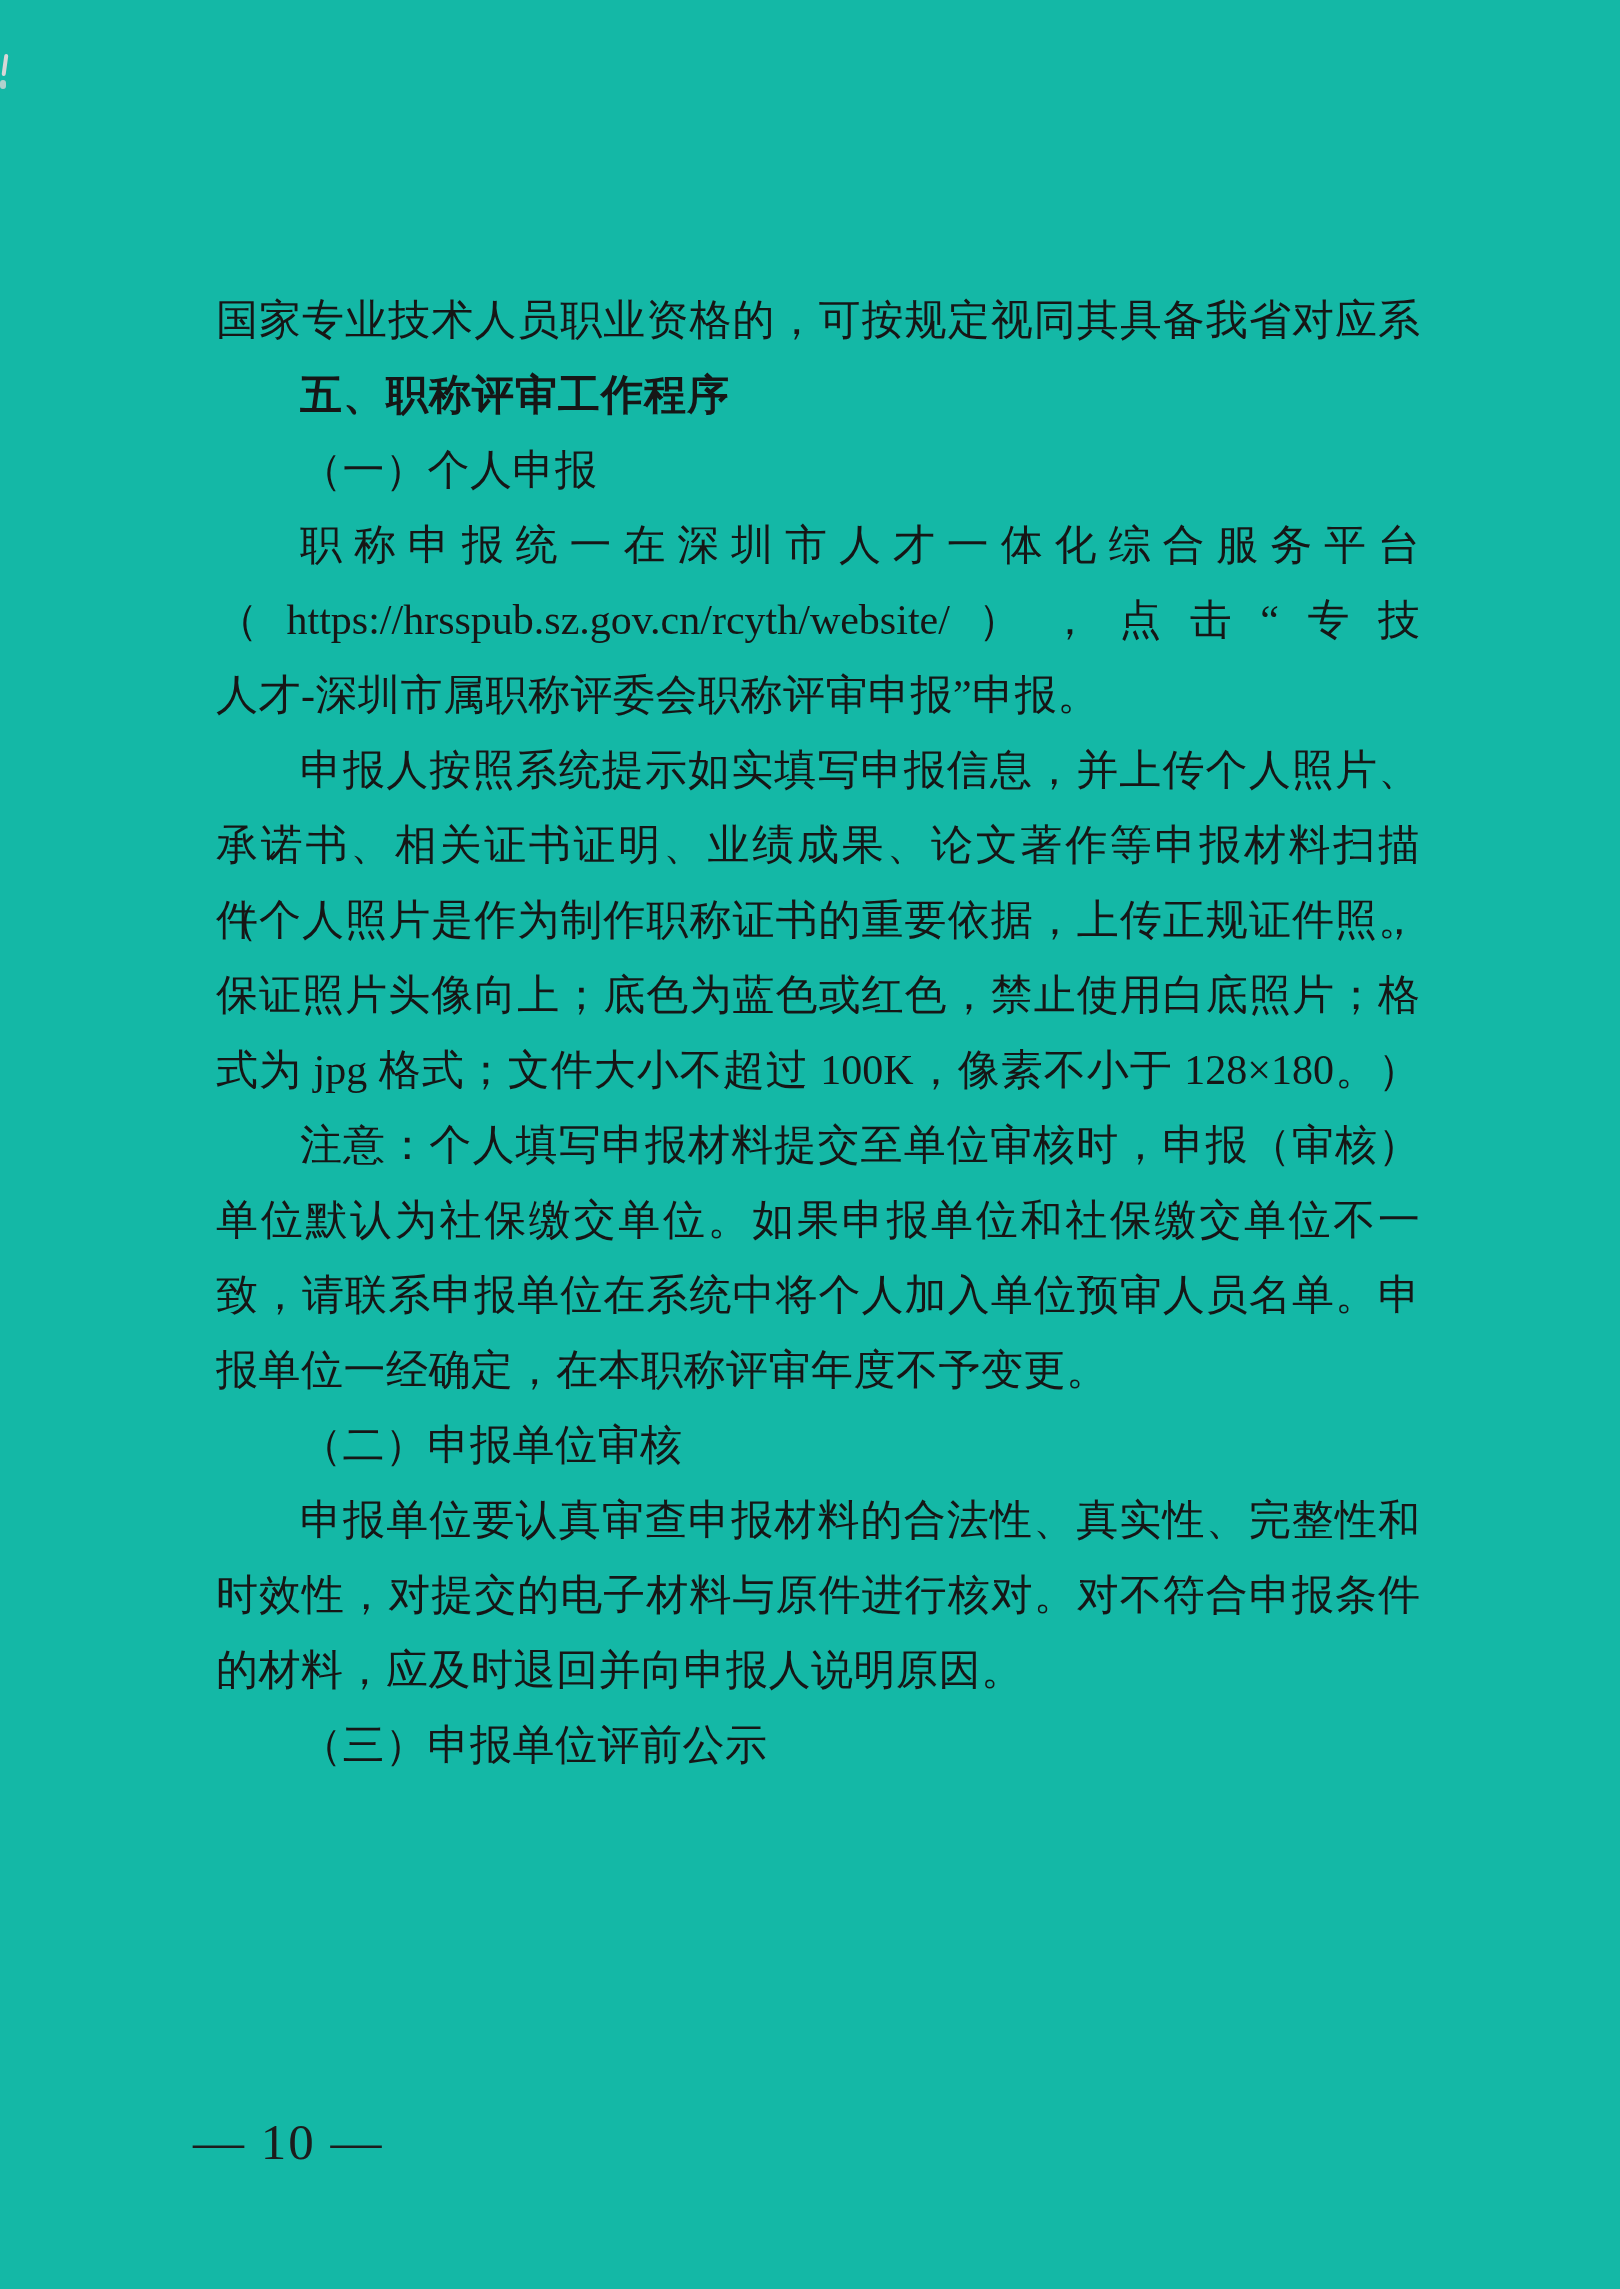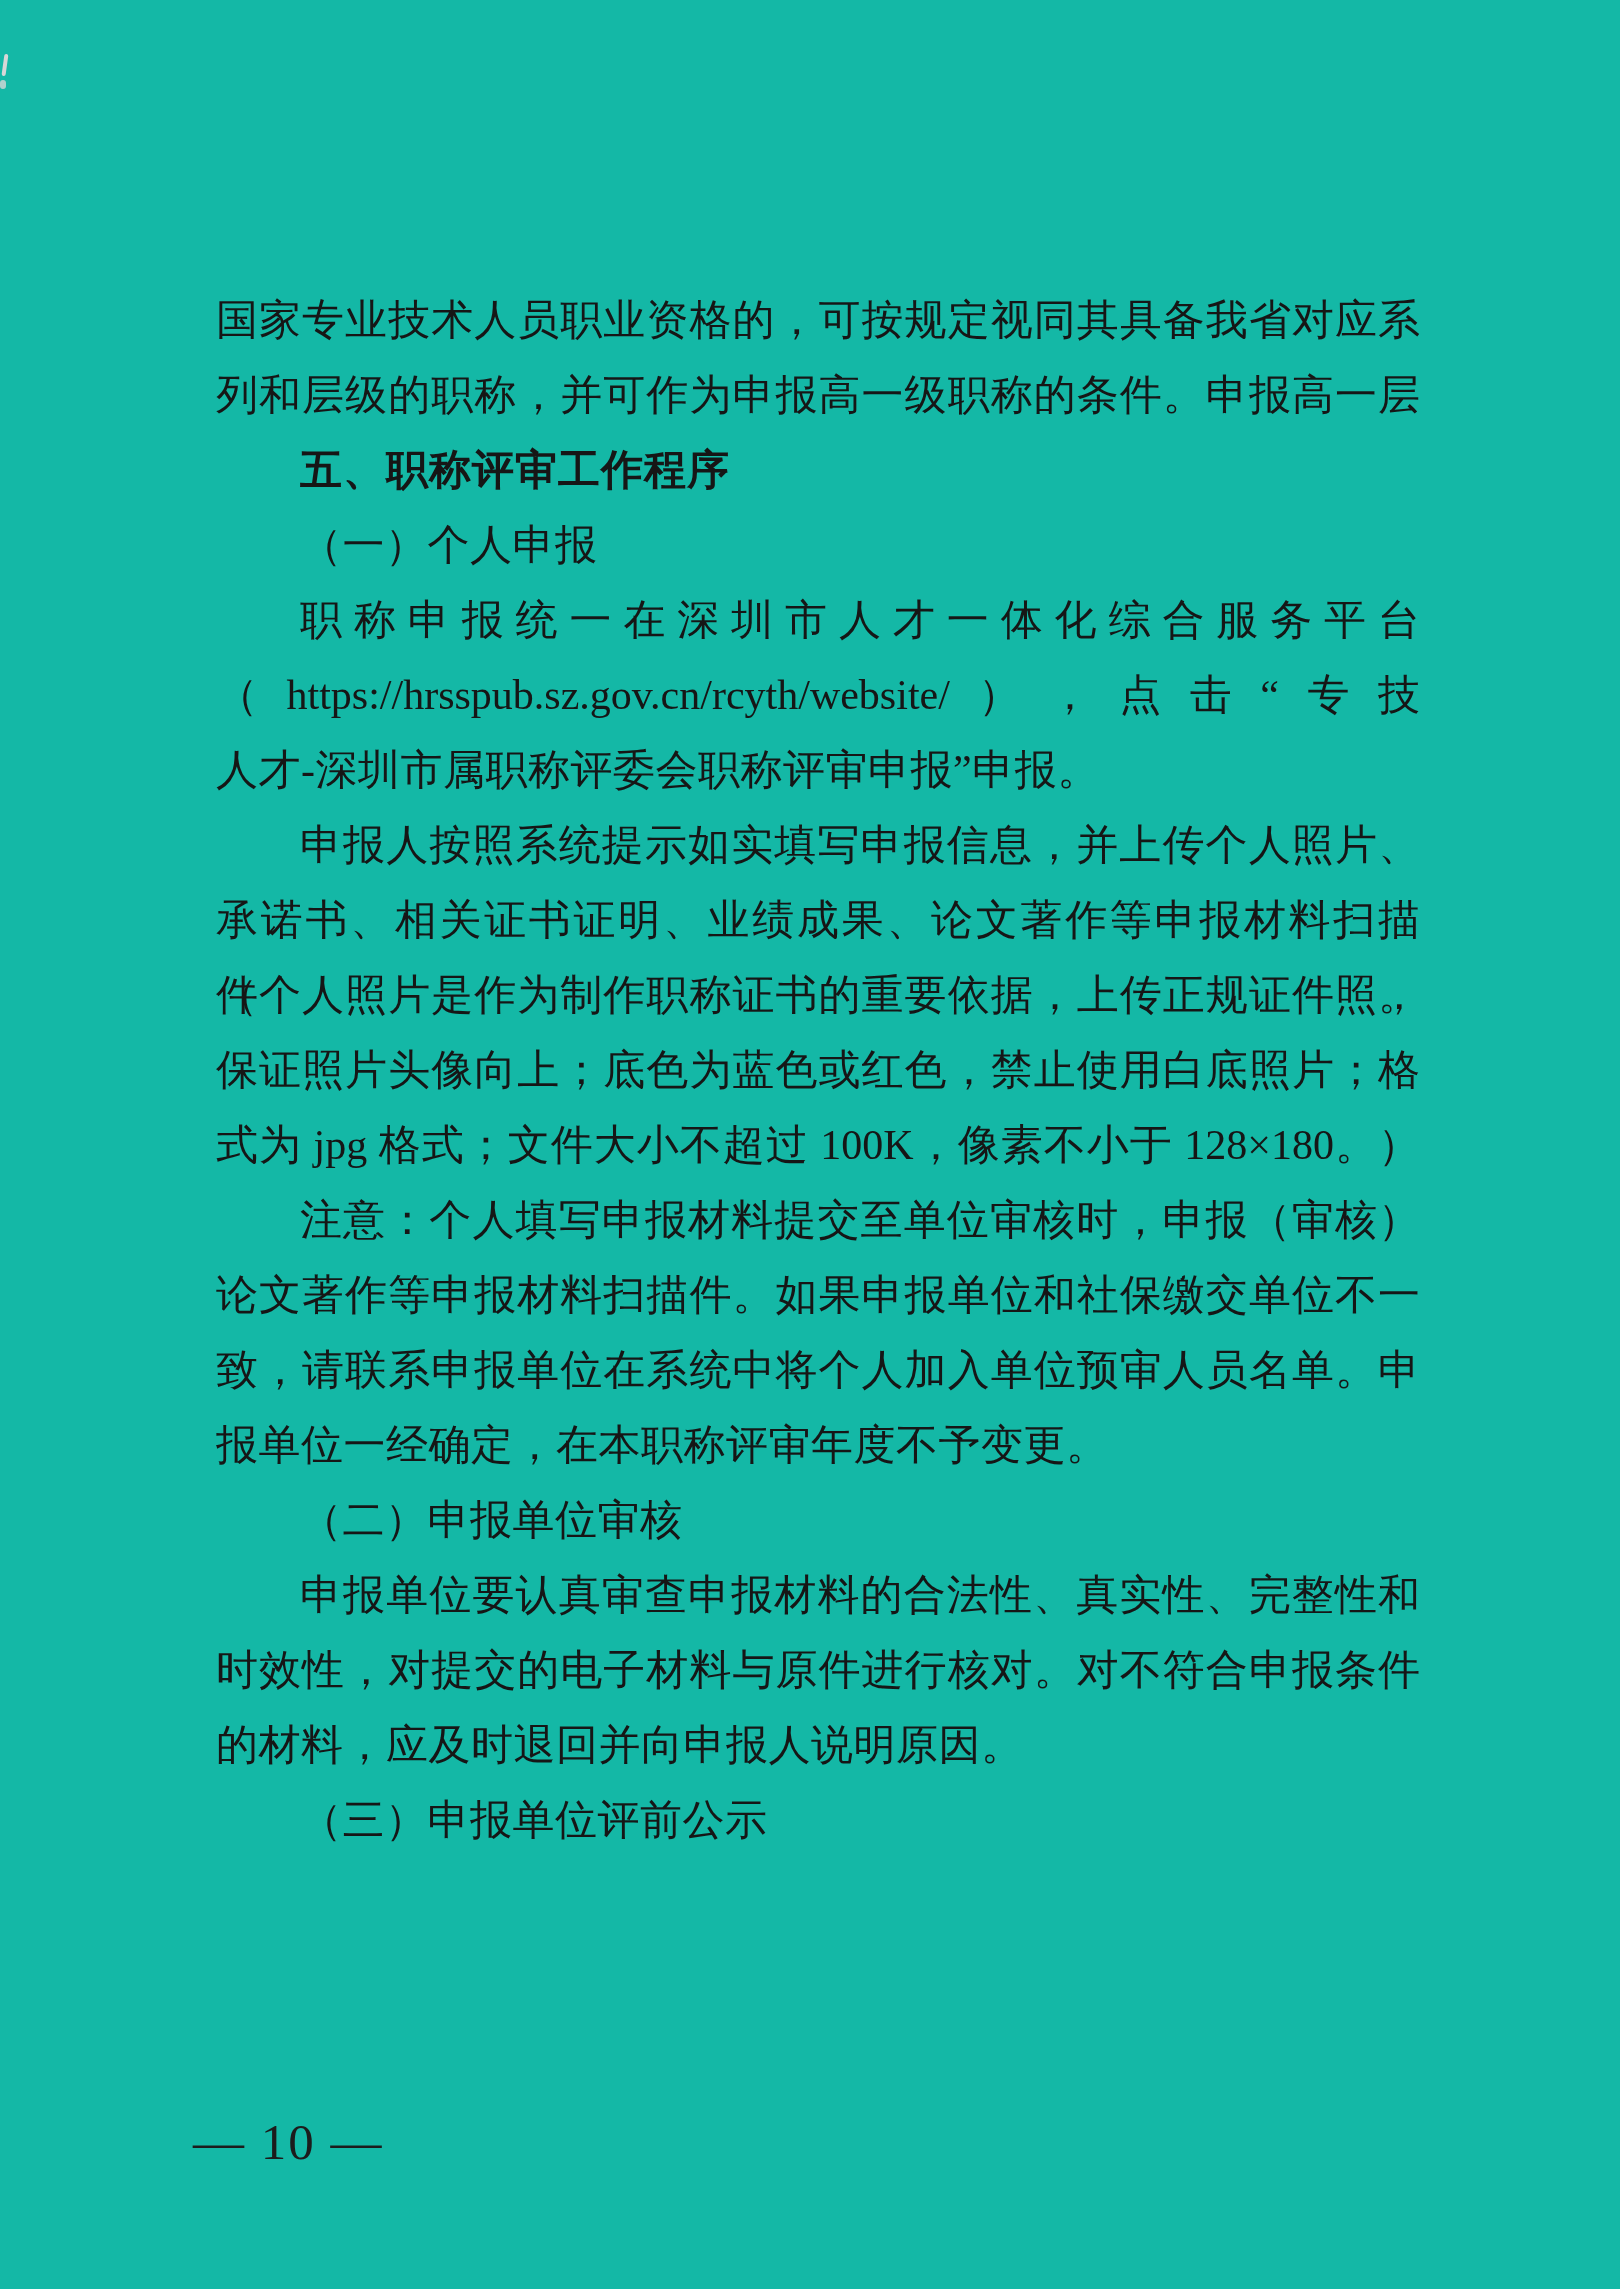--- a/index.html
+++ b/index.html
@@ -72,7 +72,6 @@
 
   <div class="textblock">
       <div class="line just">国家专业技术人员职业资格的，可按规定视同其具备我省对应系</div>
-      <div class="line just">列和层级的职称，并可作为申报高一级职称的条件。申报高一层</div>
       <div class="line indent bold">五、职称评审工作程序</div>
       <div class="line indent">（一）个人申报</div>
       <div class="line just indent">职称申报统一在深圳市人才一体化综合服务平台</div>

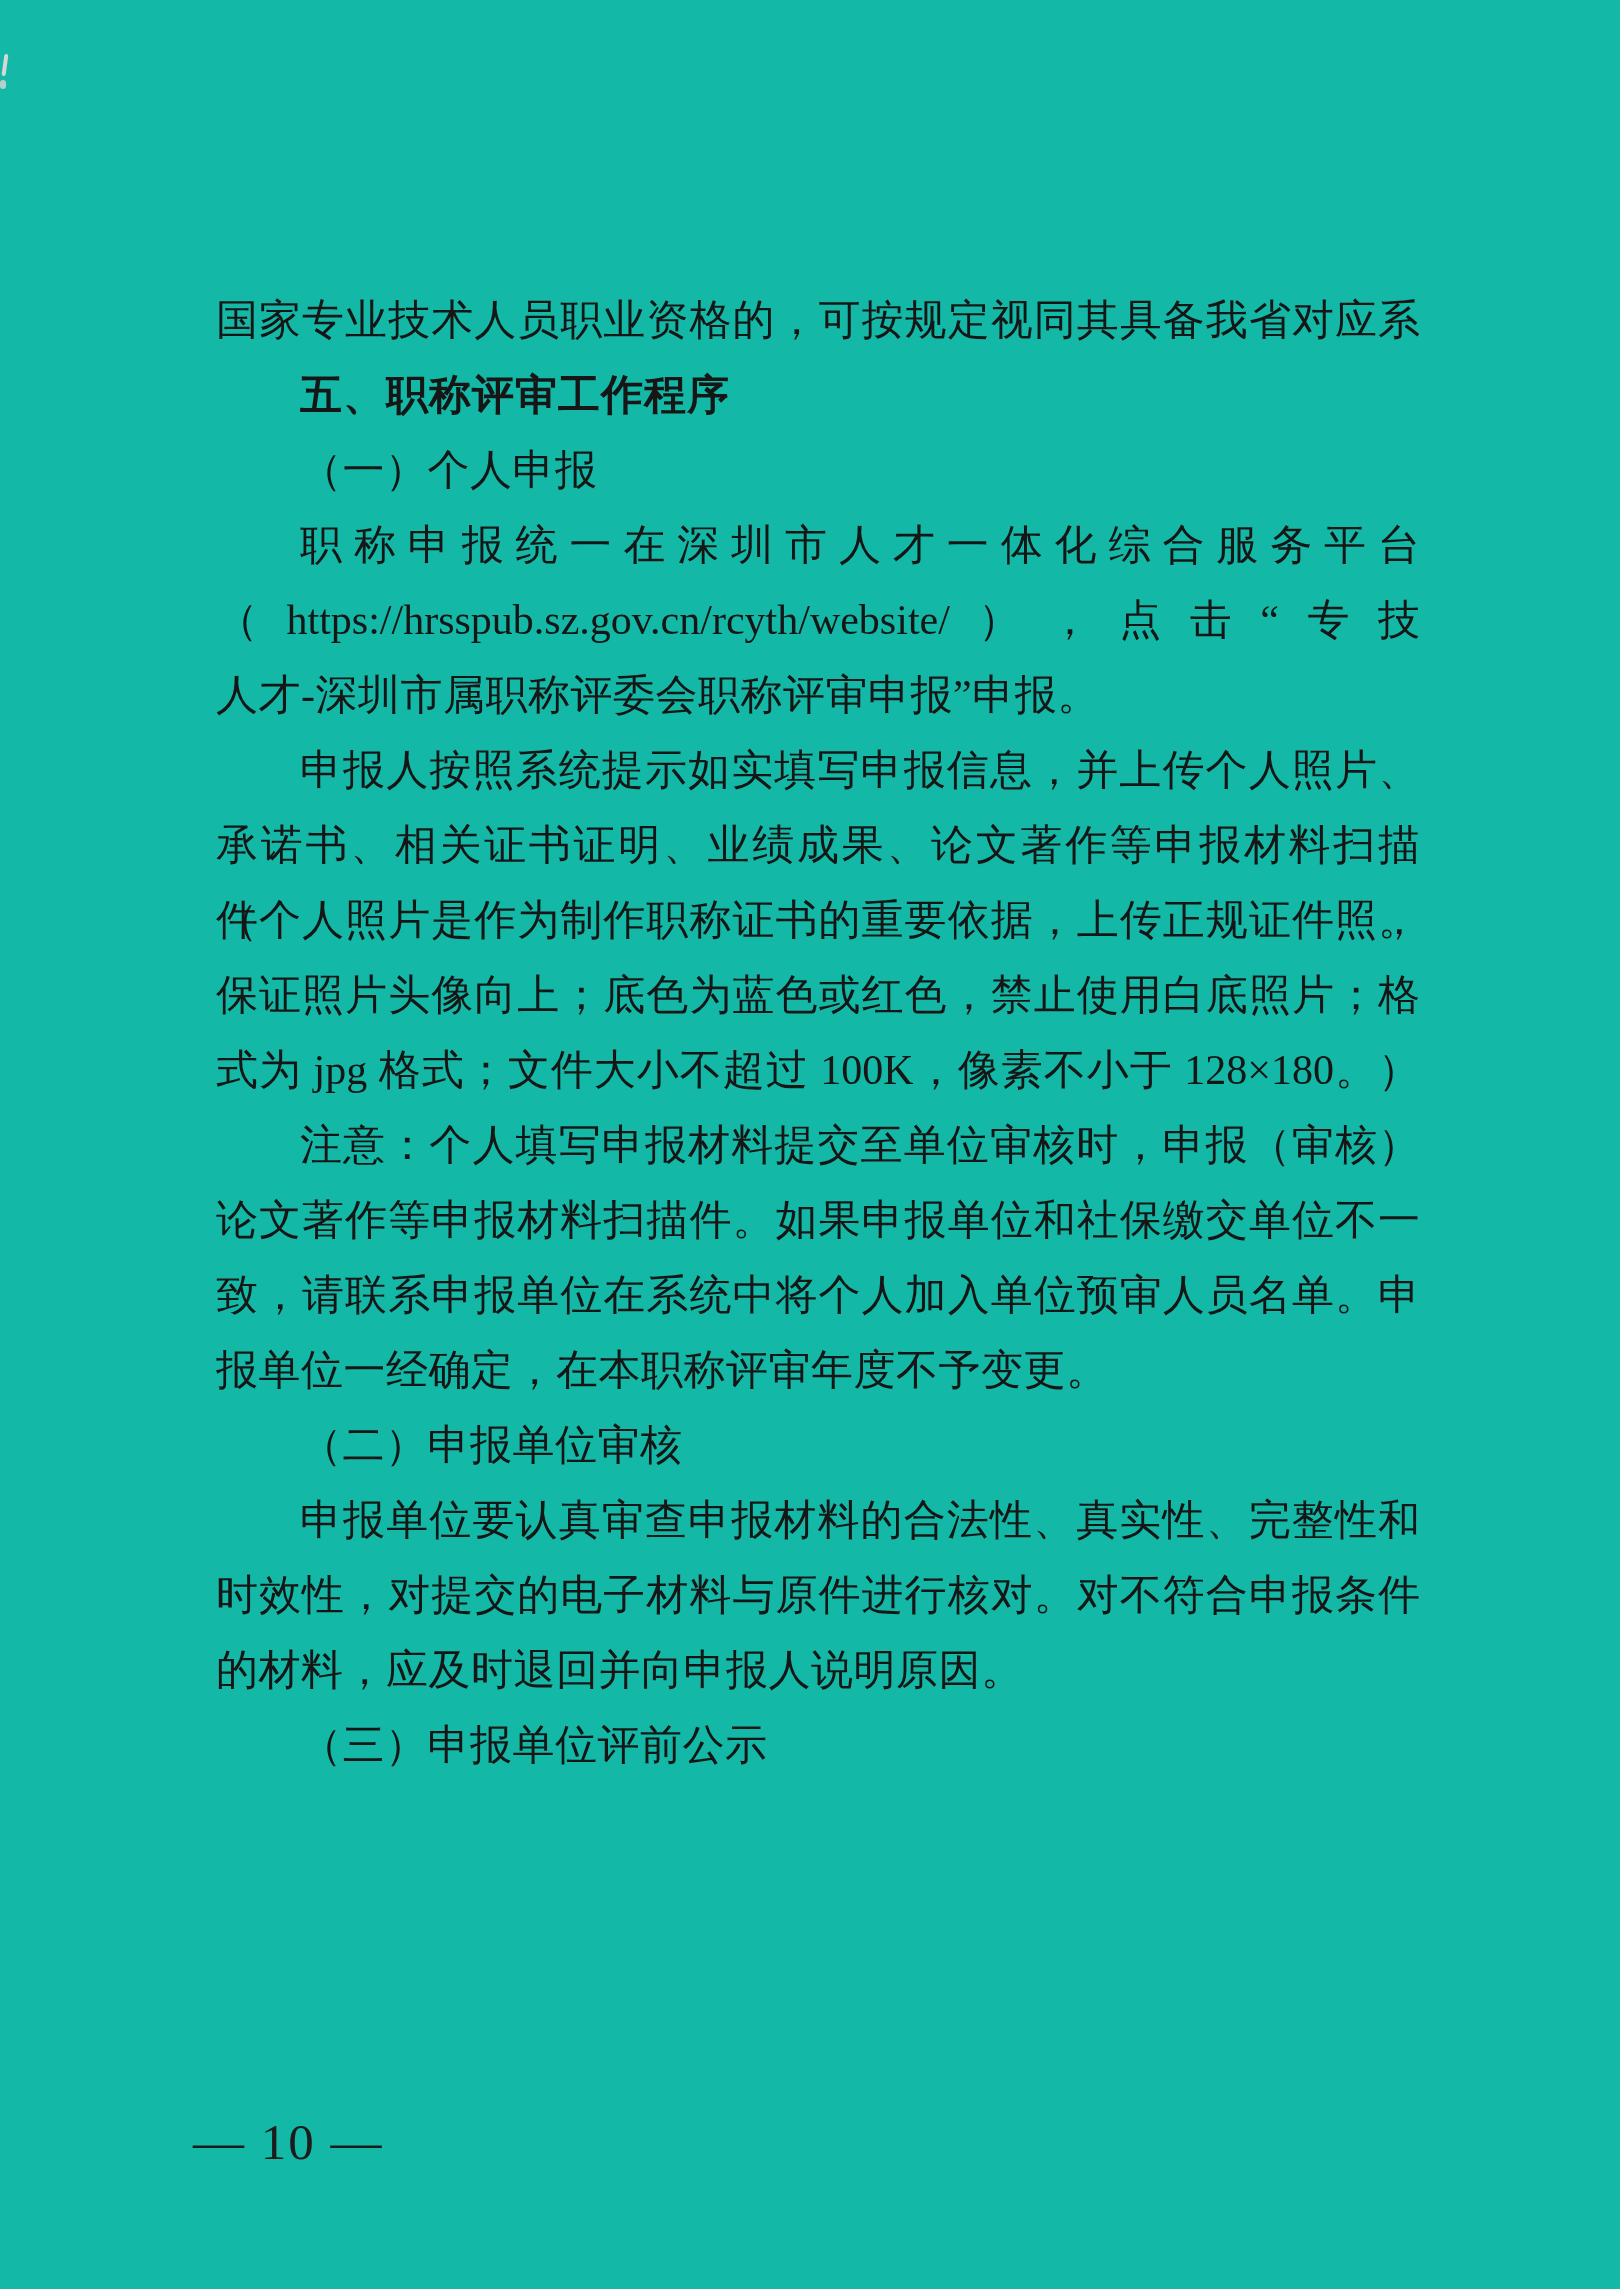--- a/index.html
+++ b/index.html
@@ -83,7 +83,7 @@
       <div class="line just">保证照片头像向上；底色为蓝色或红色，禁止使用白底照片；格</div>
       <div class="line just">式为 jpg 格式；文件大小不超过 100K，像素不小于 128×180。）</div>
       <div class="line just indent">注意：个人填写申报材料提交至单位审核时，申报（审核）</div>
-      <div class="line just">论文著作等申报材料扫描件。如果申报单位和社保缴交单位不一</div>
+      <div class="line just">单位默认为社保缴交单位。如果申报单位和社保缴交单位不一</div>
       <div class="line just">致，请联系申报单位在系统中将个人加入单位预审人员名单。申</div>
       <div class="line">报单位一经确定，在本职称评审年度不予变更。</div>
       <div class="line indent">（二）申报单位审核</div>

